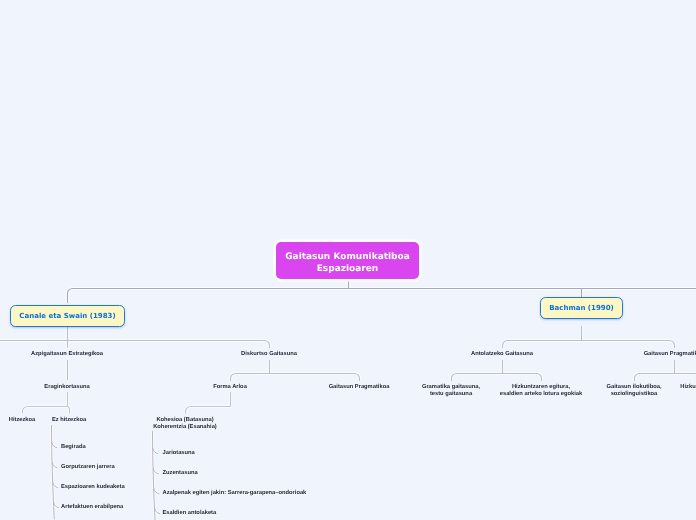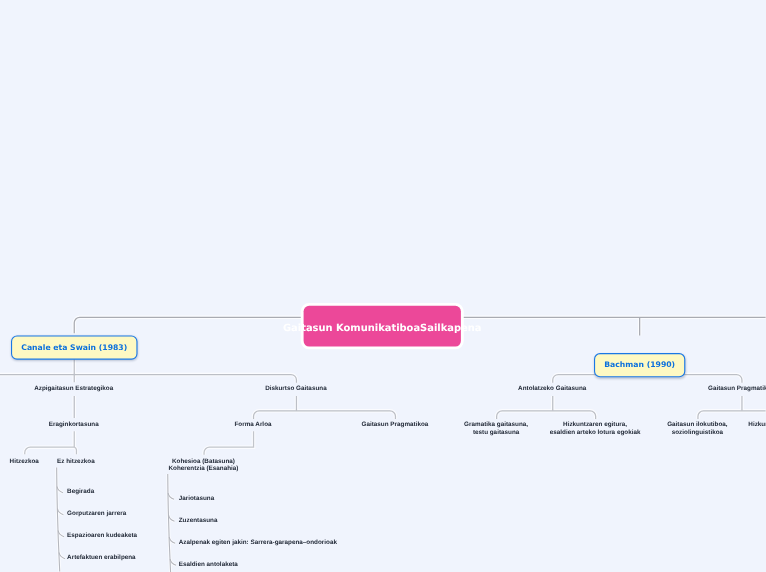--- a/index.html
+++ b/index.html
@@ -19,13 +19,12 @@
   .root-box{
     position:absolute;
     font-family:"DejaVu Sans", sans-serif;
-    background:#ec4899;color:#fff;border-radius:5px;
+    background:#d946ef;color:#fff;border-radius:5px;
     font-weight:bold;font-size:9px;line-height:12px;
     text-align:center;
-    display:flex;align-items:center;justify-content:center;
+    display:flex;flex-direction:column;align-items:center;justify-content:center;
     box-shadow:0 0 0 2.6px #ffffff;padding-top:4px;box-sizing:border-box;
     white-space:nowrap;
-    margin-top:36px;
   }
   .lvl1-box{
     position:absolute;box-sizing:border-box;

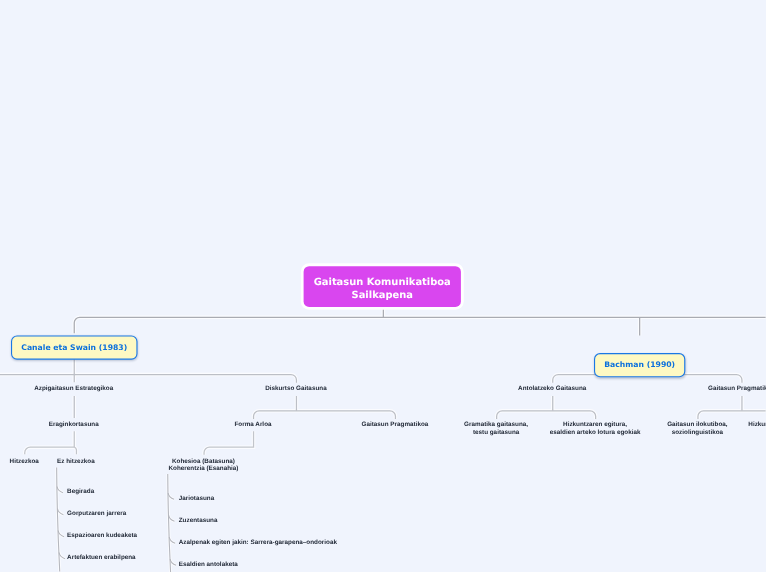--- a/index.html
+++ b/index.html
@@ -102,7 +102,7 @@
 
 <div class="root-box" style="left:276px;top:242px;width:143px;height:37px;">
   <span>Gaitasun Komunikatiboa</span>
-  <span>Sailkapena</span>
+  <span>Espazioaren</span>
 </div>
 
 <div class="lvl1-box" style="left:10px;top:305px;width:115px;height:22px;">

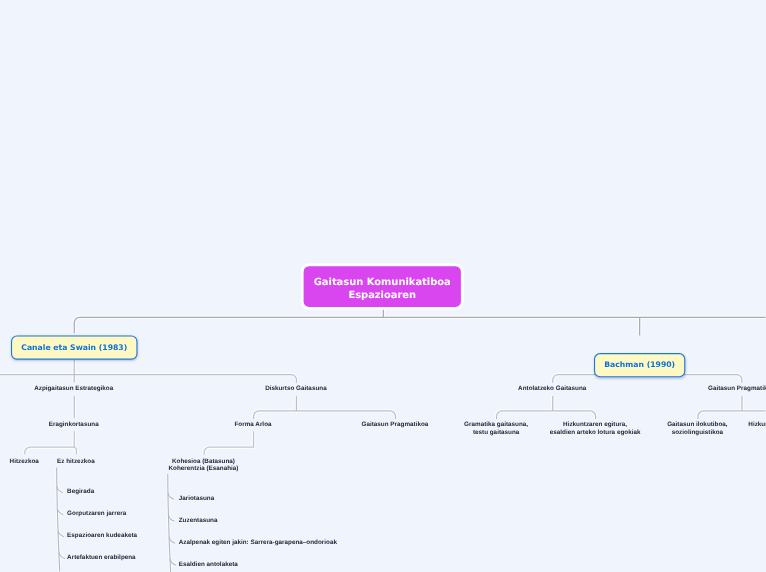--- a/index.html
+++ b/index.html
@@ -109,7 +109,7 @@
   <span>Canale eta Swain (1983)</span>
 </div>
 
-<div class="lvl1-box" style="left:540px;top:321px;width:83px;height:22px;">
+<div class="lvl1-box" style="left:540px;top:297px;width:83px;height:22px;">
   <span>Bachman (1990)</span>
 </div>
 

